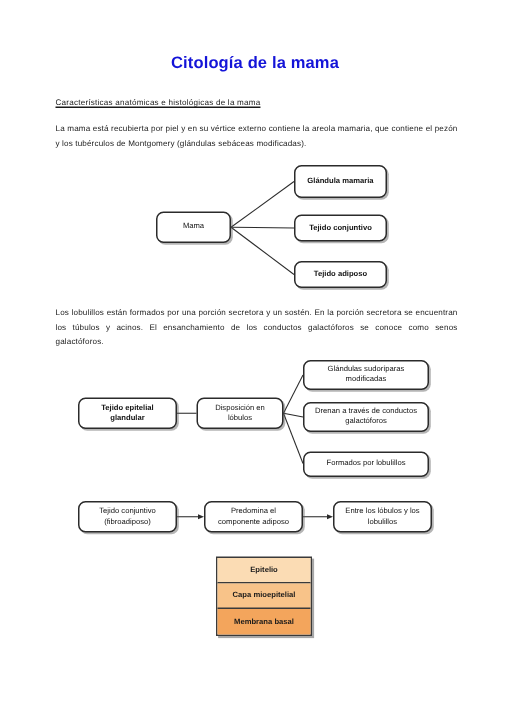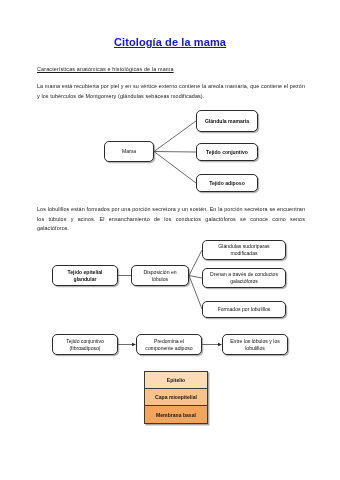--- a/index.html
+++ b/index.html
@@ -24,7 +24,6 @@
     color: #1414d8;
     font-size: 11px;
     font-weight: bold;
-    text-decoration: underline;
     letter-spacing: .1px;
   }
 

